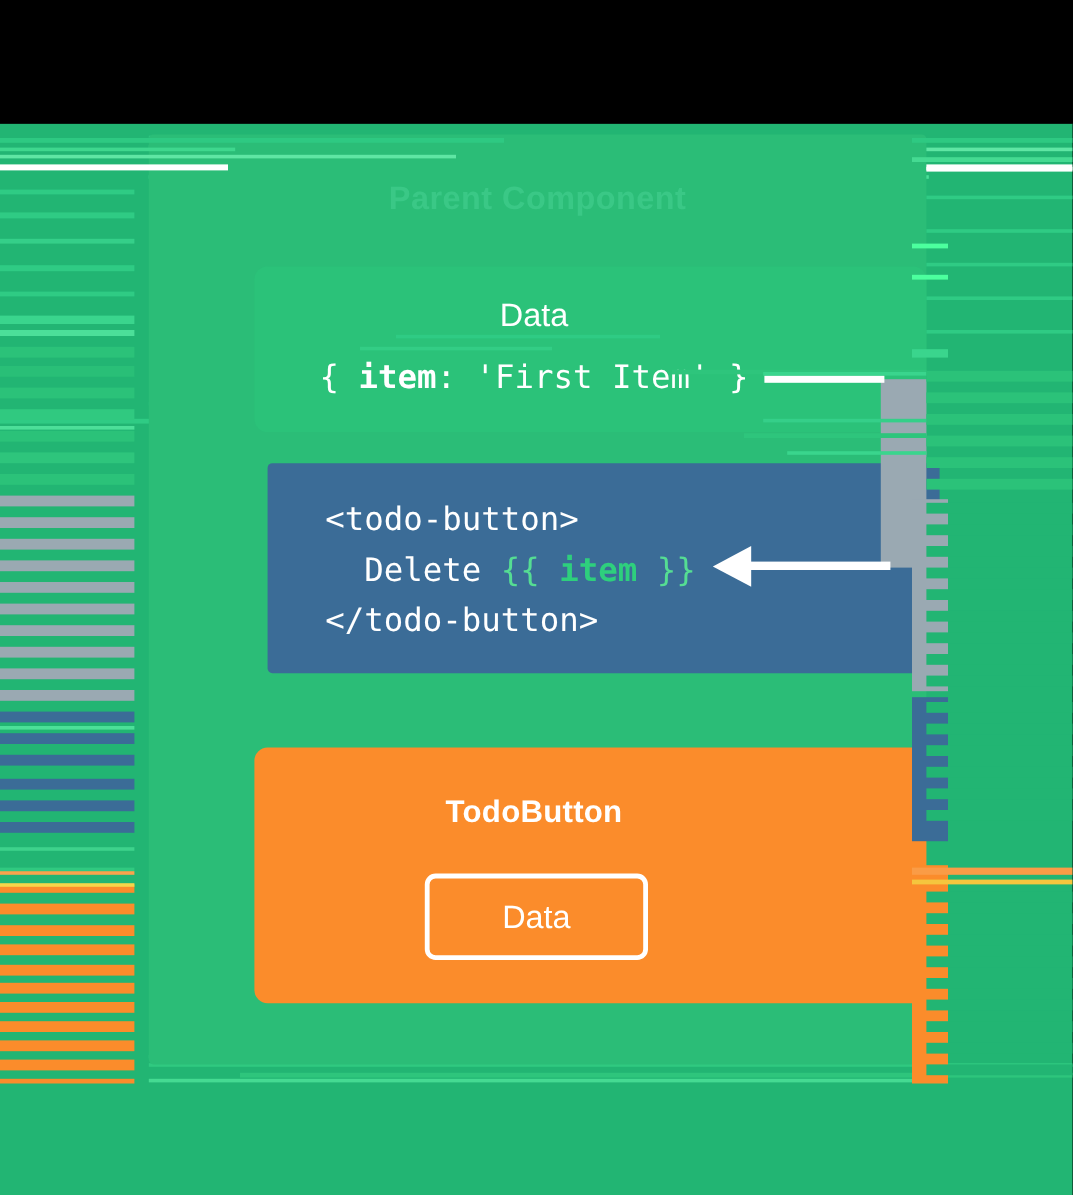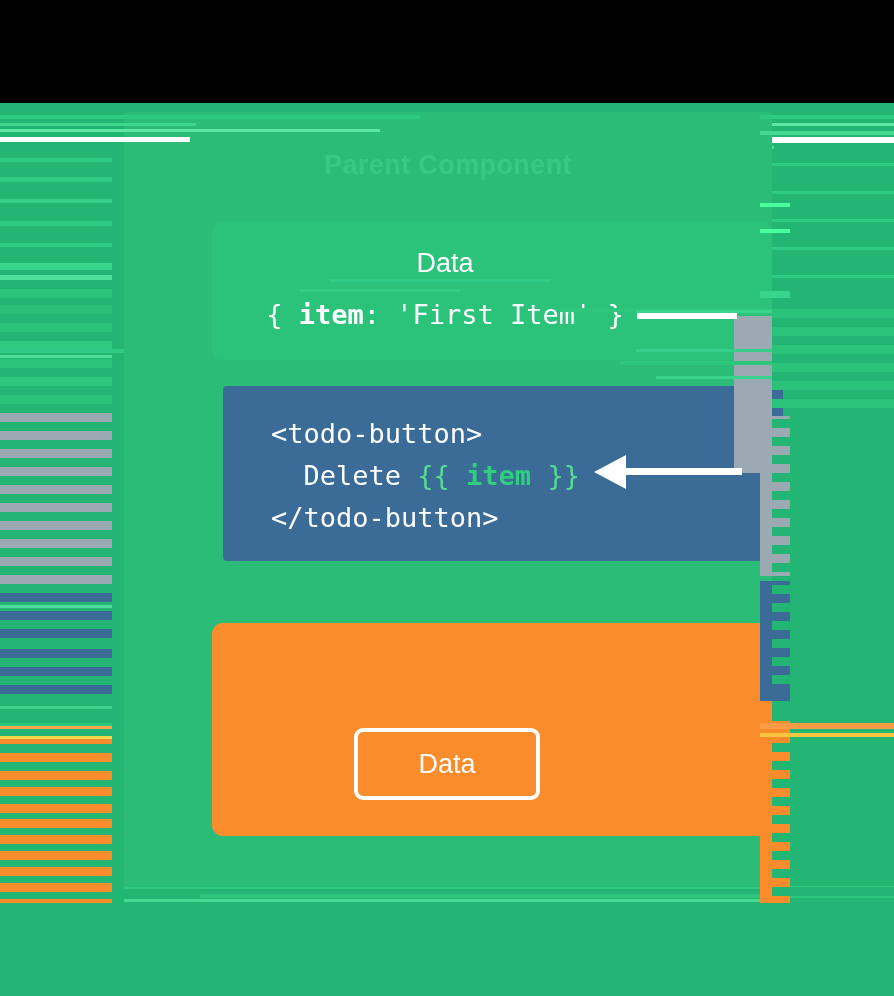--- a/index.html
+++ b/index.html
@@ -248,6 +248,7 @@
   </div>
 
   <div class="child-card">
+    <div class="child-title">TodoButton</div>
     <div class="child-pill">
       <div class="child-pill-label">Data</div>
     </div>

